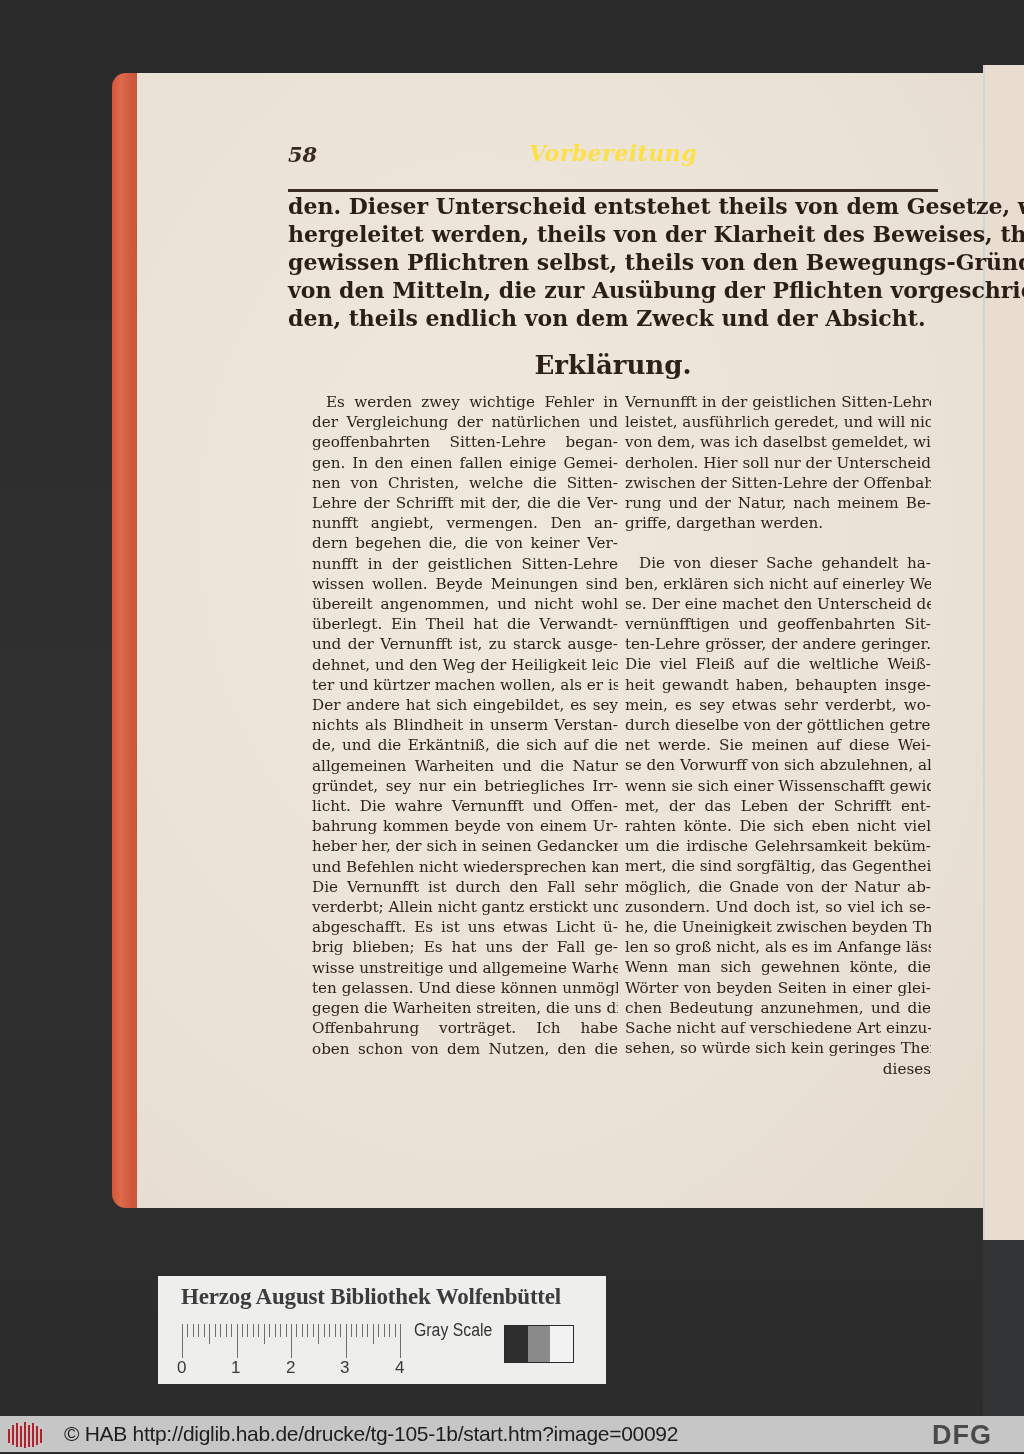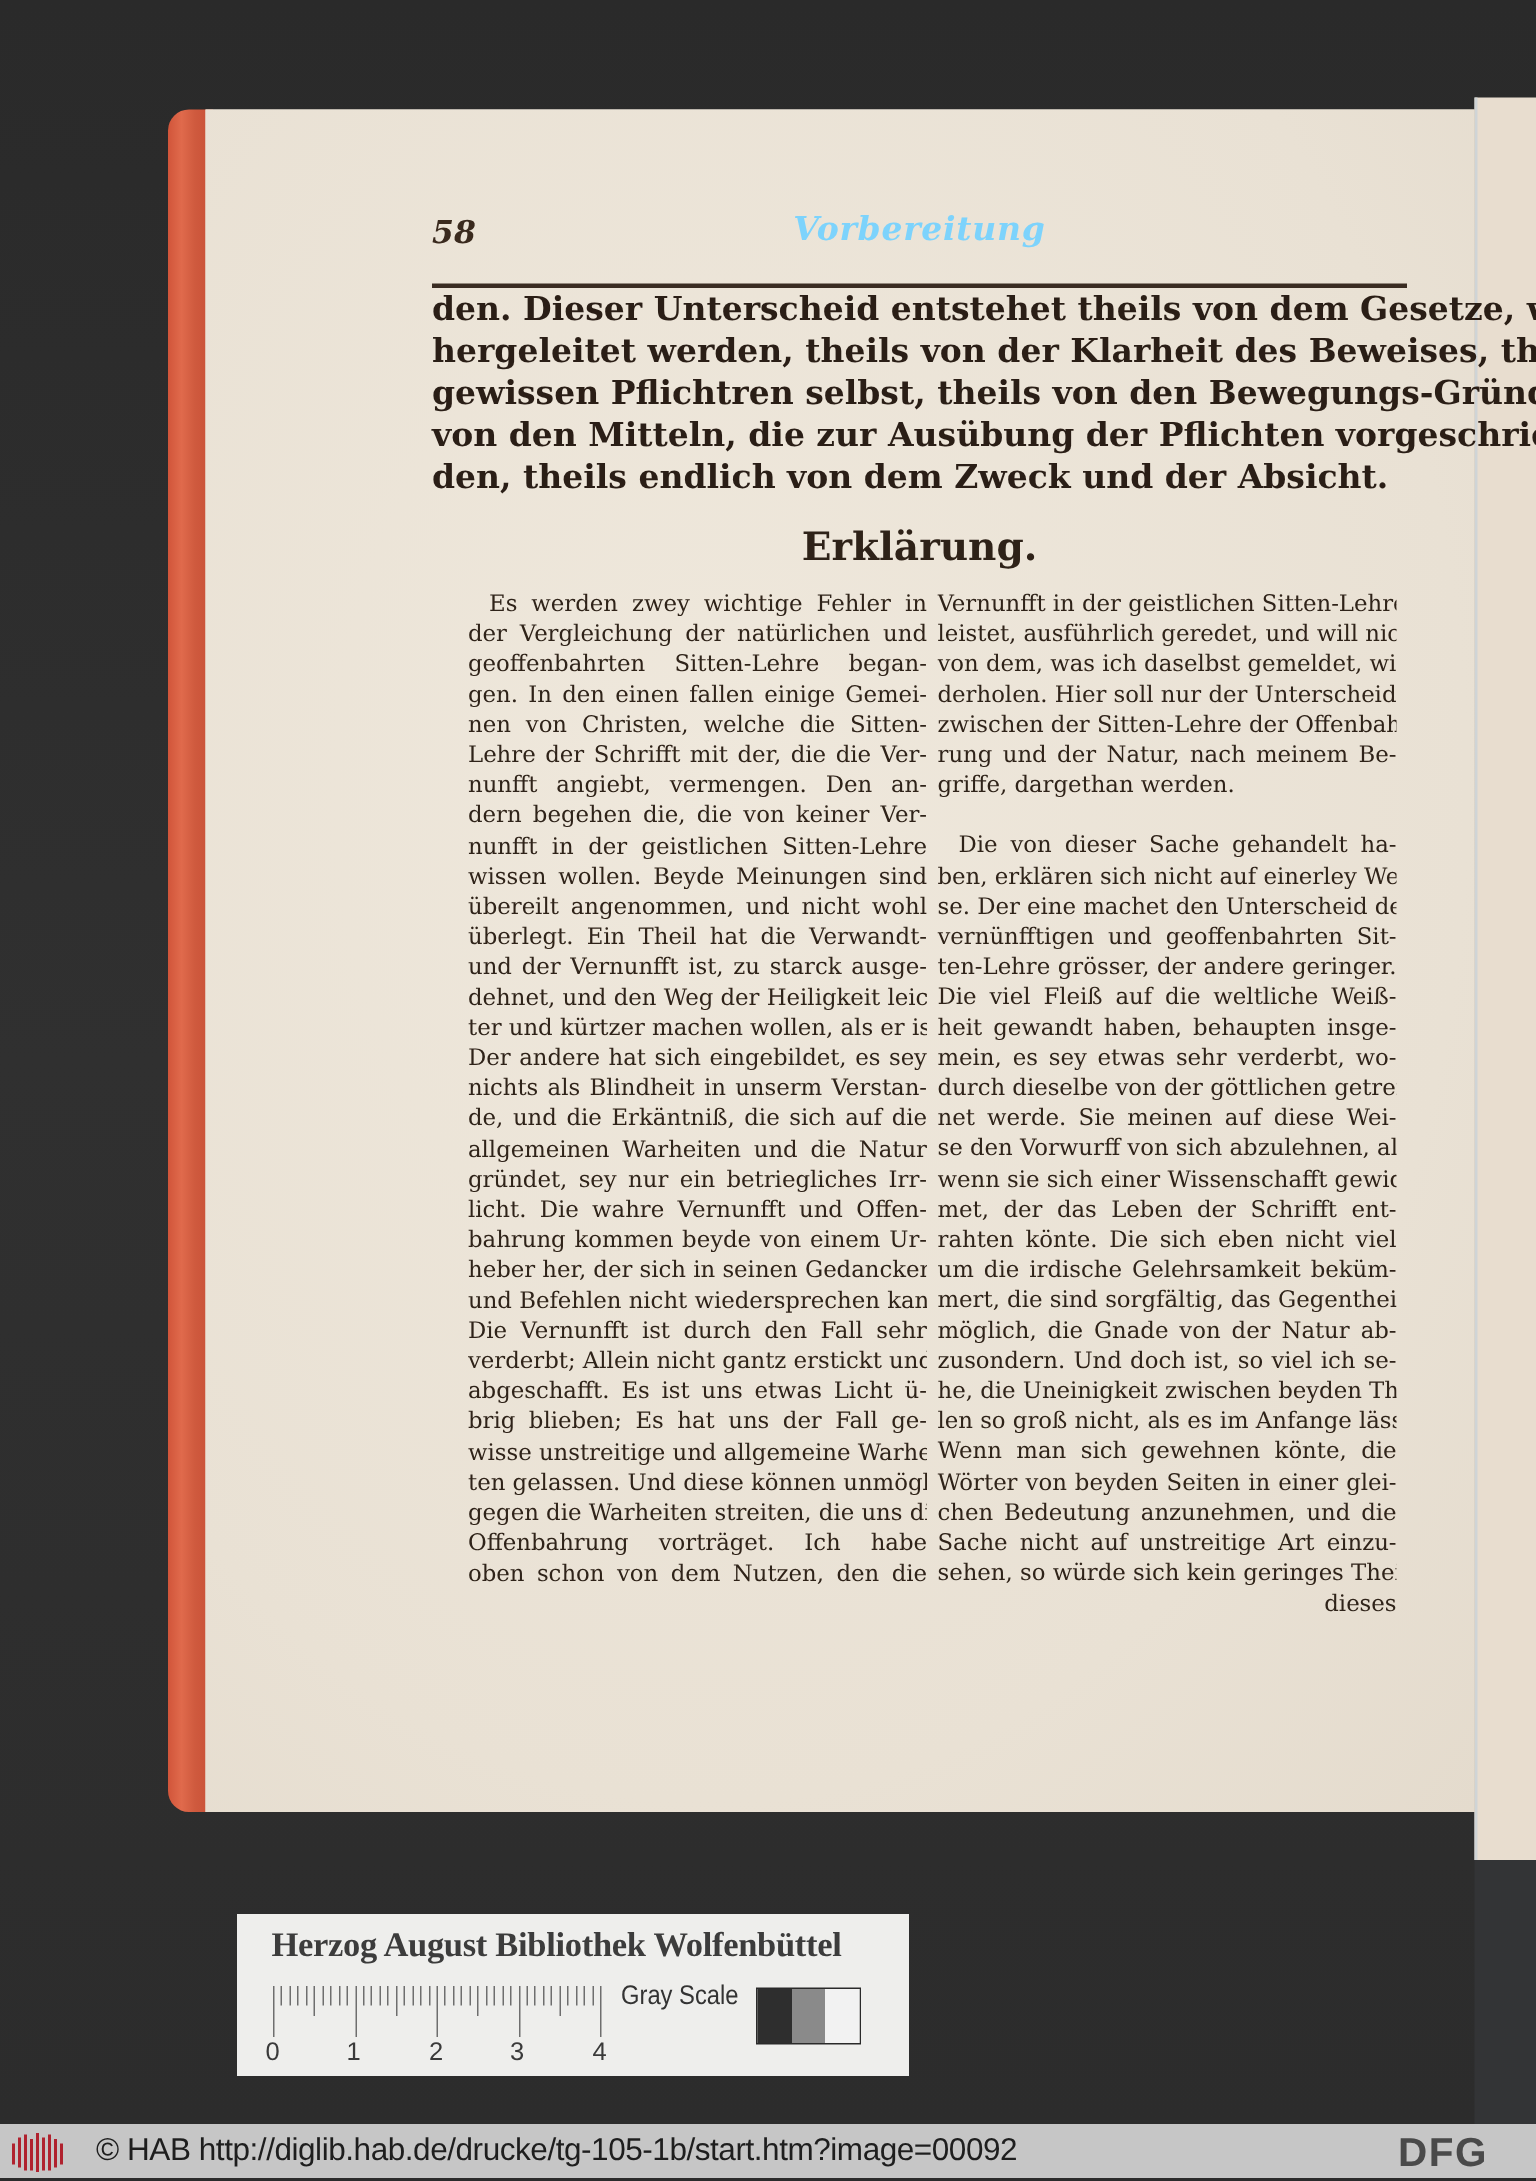--- a/index.html
+++ b/index.html
@@ -42,7 +42,7 @@
   }
   .running-title {
     position: absolute; left: 0; right: 0; top: 0; text-align: center;
-    font-size: 22px; font-weight: bold; letter-spacing: 0.5px; color: #7dd3fc;
+    font-size: 22px; font-weight: bold; letter-spacing: 0.5px; color: #fde047;
   }
   .head-rule {
     position: absolute; left: 288px; top: 189px; width: 650px; height: 3px;

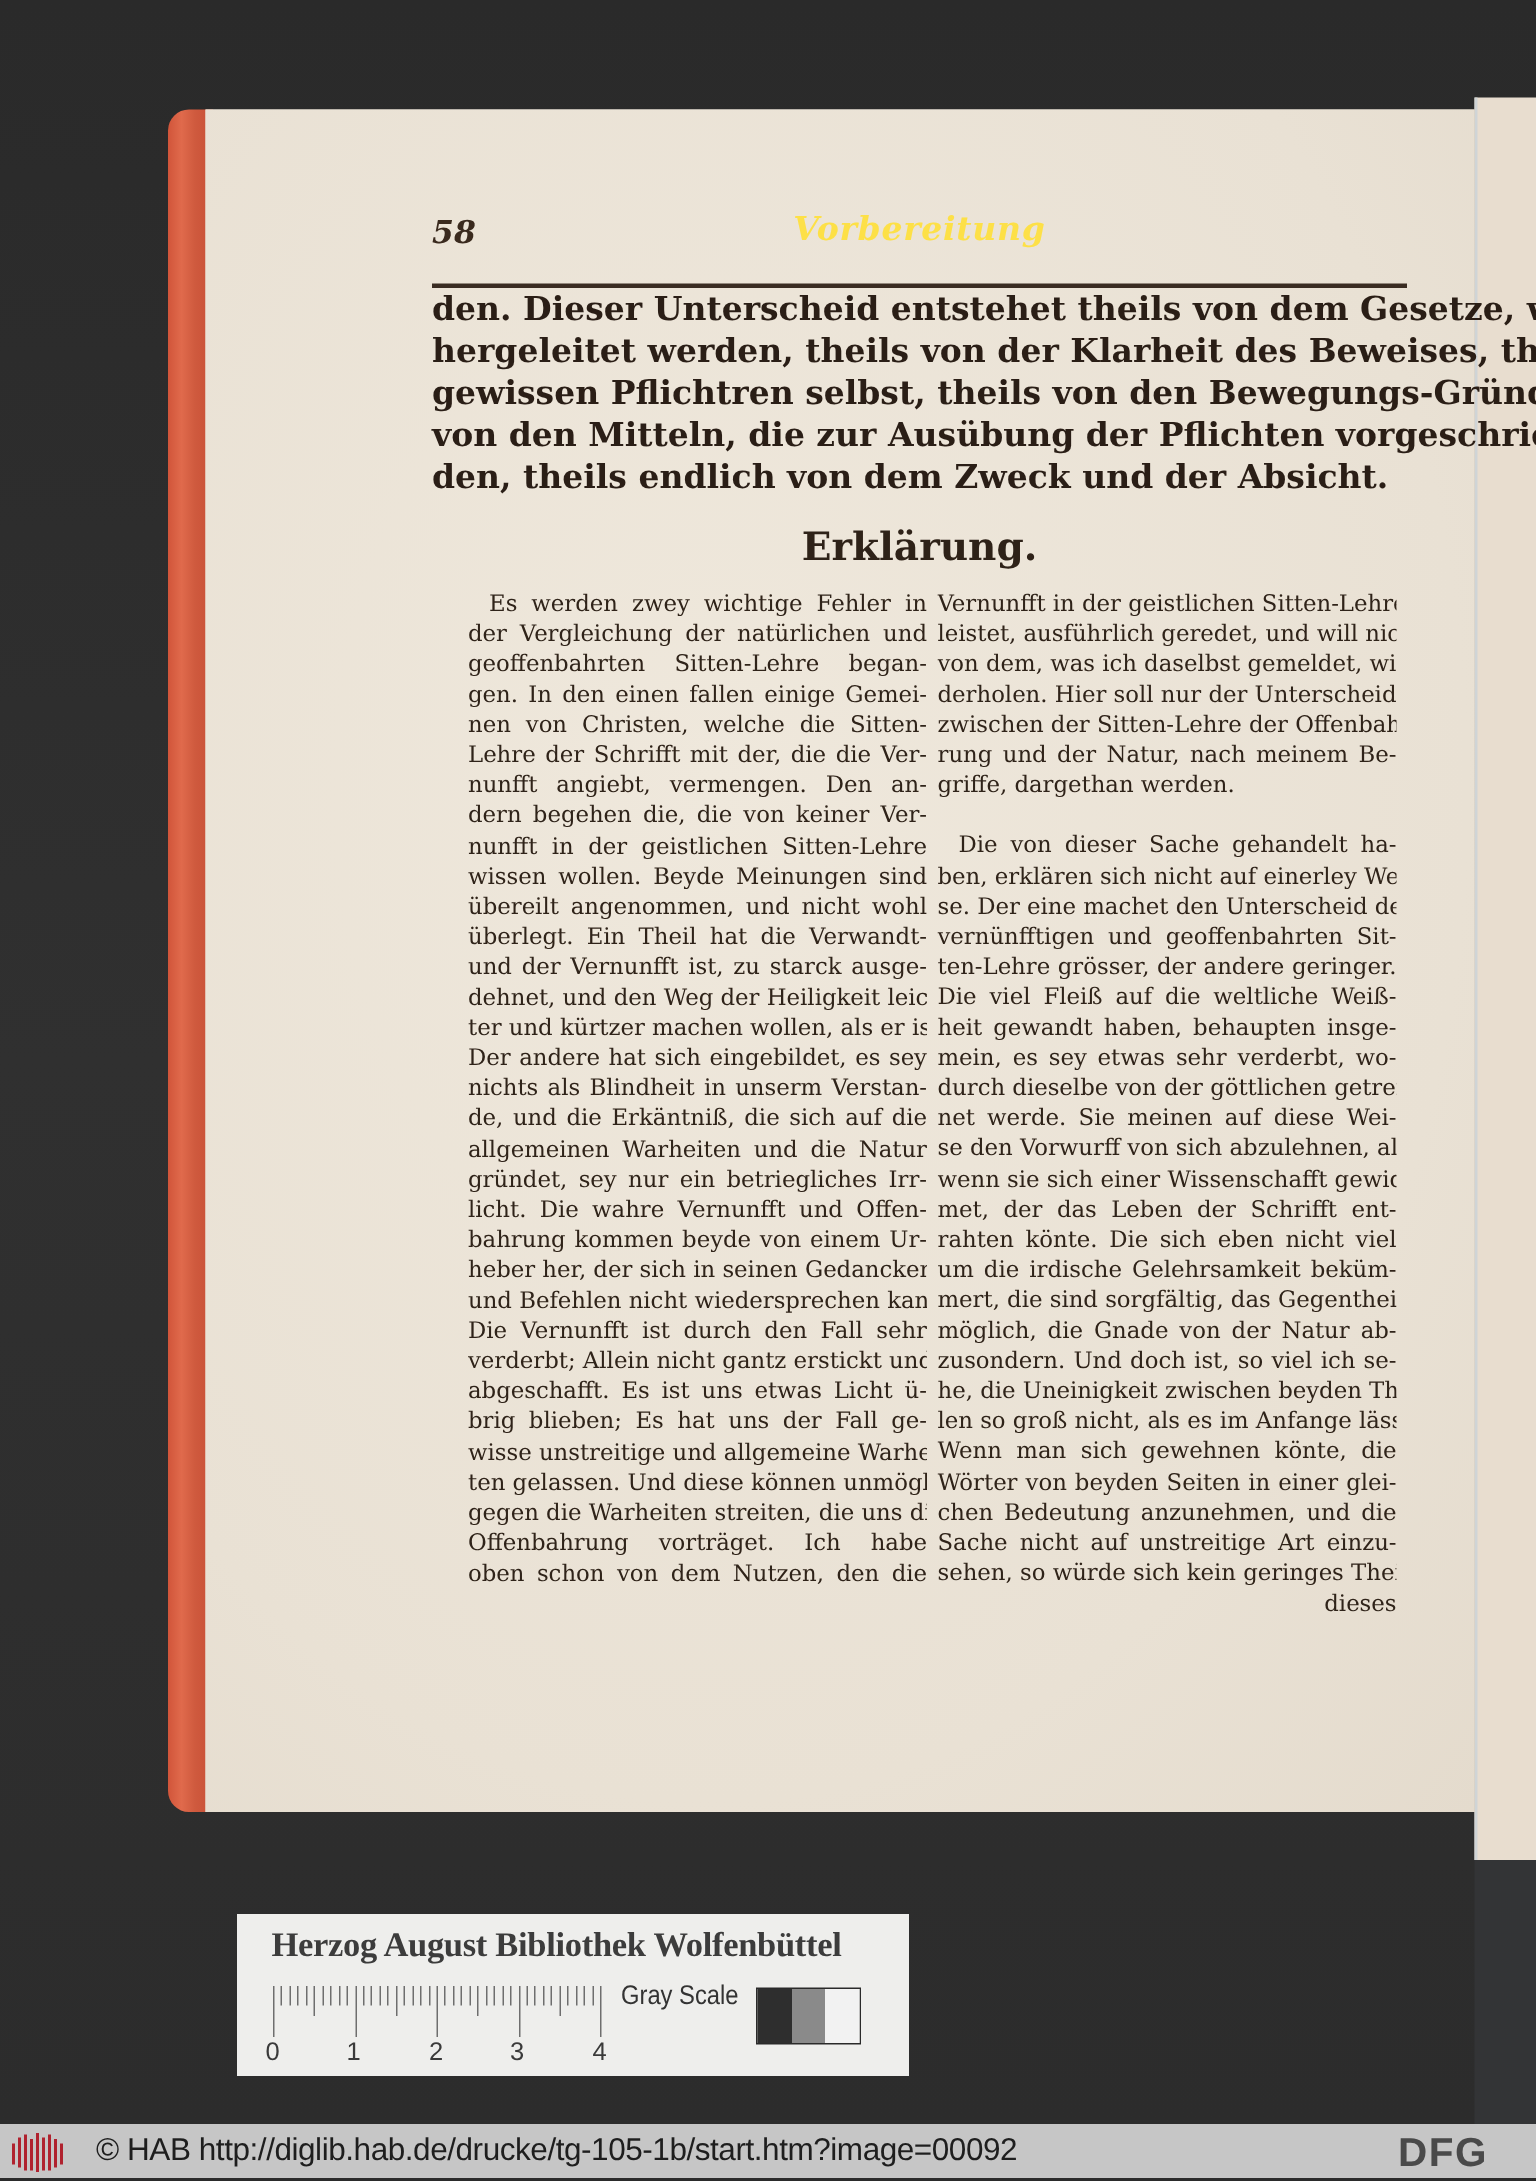--- a/index.html
+++ b/index.html
@@ -215,7 +215,7 @@
   <span class="line">Wenn man sich gewehnen könte, die</span>
   <span class="line">Wörter von beyden Seiten in einer glei-</span>
   <span class="line">chen Bedeutung anzunehmen, und die</span>
-  <span class="line">Sache nicht auf unstreitige Art einzu-</span>
+  <span class="line">Sache nicht auf verschiedene Art einzu-</span>
   <span class="line">sehen, so würde sich kein geringes Theil</span>
   <span class="line right-align">dieses</span>
 </div>

